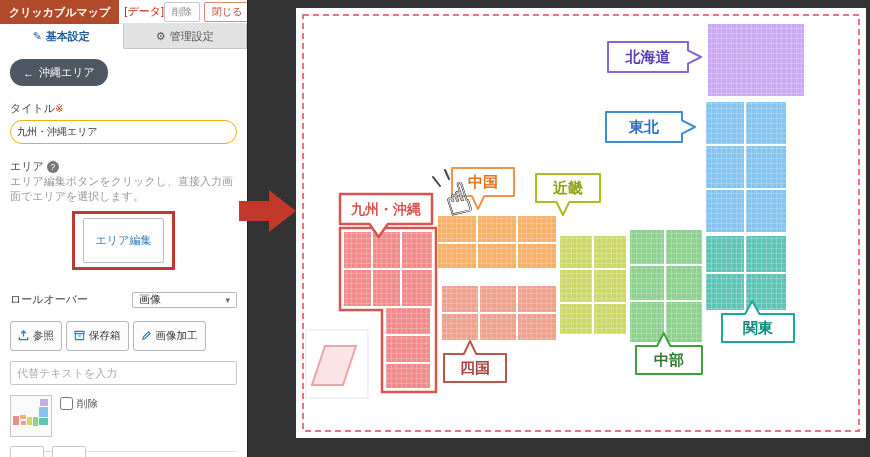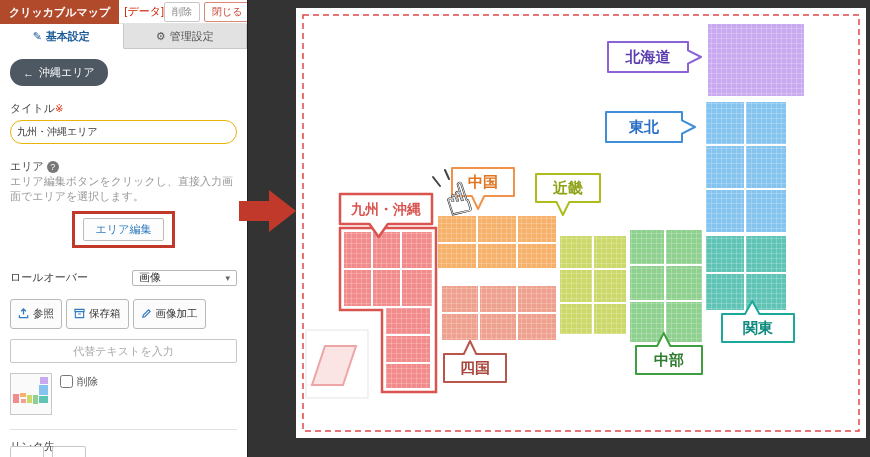--- a/index.html
+++ b/index.html
@@ -39,7 +39,7 @@
   .area-edit-wrap { text-align:center; margin-top:7px; }
   .highlight-box { display:inline-block; border:3px solid #c0392b; padding:4px 8px; }
   .area-edit-btn { background:#fdfdfd; border:1px solid #bbb; border-radius:2px; color:#2e7bbf;
-                   font-size:11px; padding:3px 12px; cursor:pointer; }
+                   font-size:11px; padding:14px 12px; cursor:pointer; }
   .rollover-row { display:flex; align-items:center; justify-content:space-between; margin-top:22px; }
   .select-box { display:flex; align-items:center; justify-content:space-between; width:105px; height:16px;
                 border:1px solid #b8b8b8; border-radius:2px; font-size:11px; color:#333;

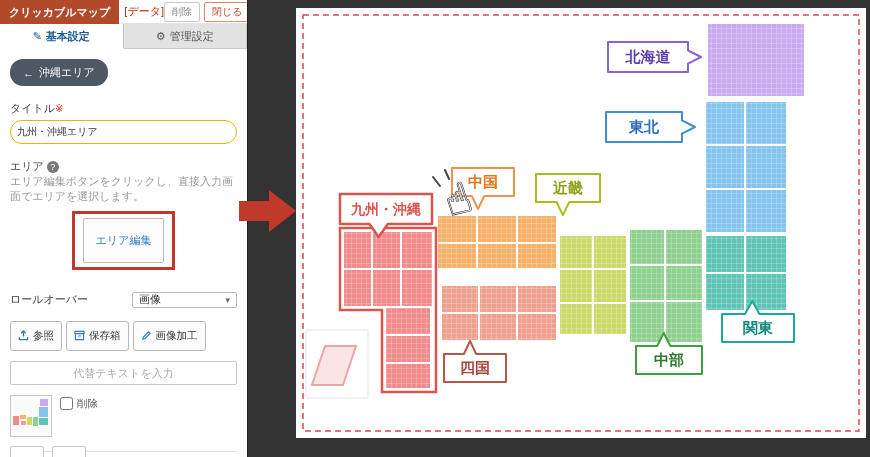--- a/index.html
+++ b/index.html
@@ -51,7 +51,7 @@
              padding:0 7px; cursor:pointer; white-space:nowrap; }
   .alt-input { width:100%; height:24px; border:1px solid #c8c8c8; border-radius:2px;
                font-size:11px; padding:0 6px; margin-top:10px; color:#333;
-               font-family:"Liberation Sans","DejaVu Sans",sans-serif;text-align:center; }
+               font-family:"Liberation Sans","DejaVu Sans",sans-serif; }
   .alt-input::placeholder { color:#aaa; }
   .thumb-row { display:flex; align-items:flex-start; gap:8px; margin-top:10px; }
   .thumb { width:42px; height:42px; border:1px solid #c8c8c8; background:#fafafa; }

